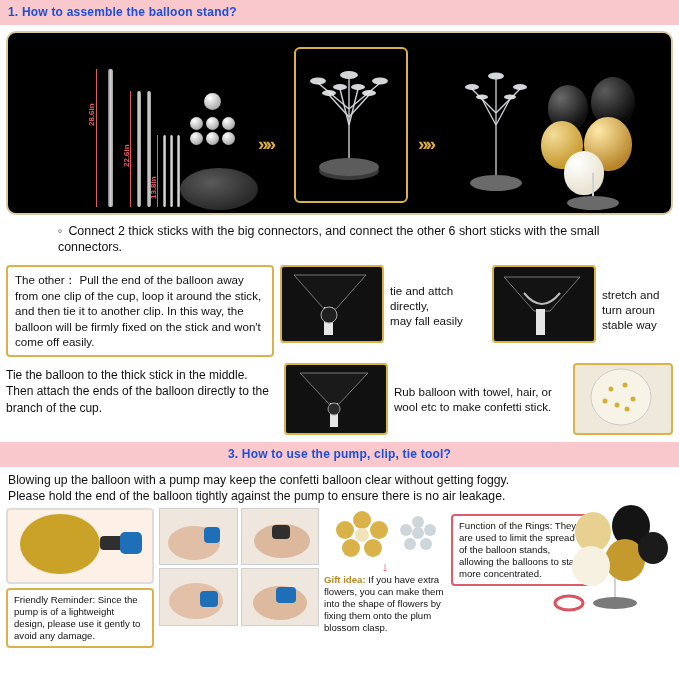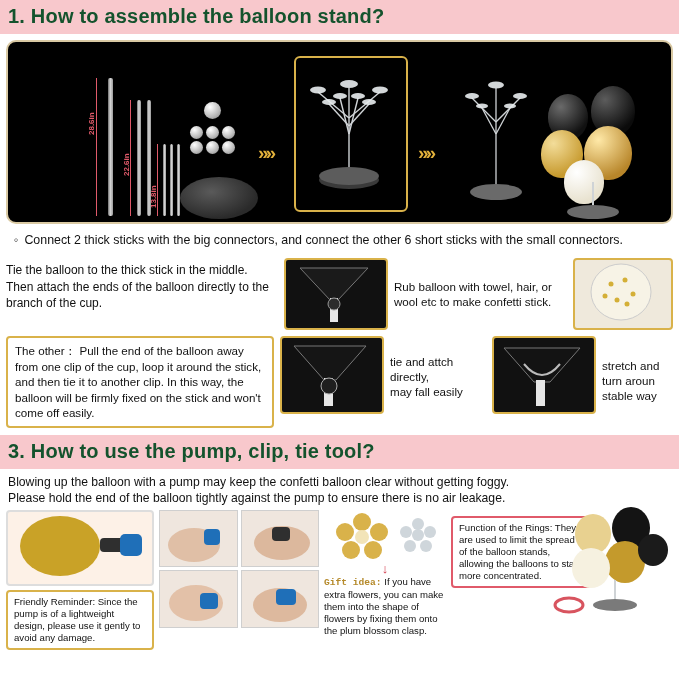--- a/index.html
+++ b/index.html
@@ -9,9 +9,9 @@
   
   .sec-head{
     background:#f8c8cc;
-    font-size:20px;
+    font-size:12px;
     font-weight:bold;
-    color:#14532d;
+    color:#1d4ed8;
     padding:5px 8px 6px 8px;
     letter-spacing:.2px;
   }

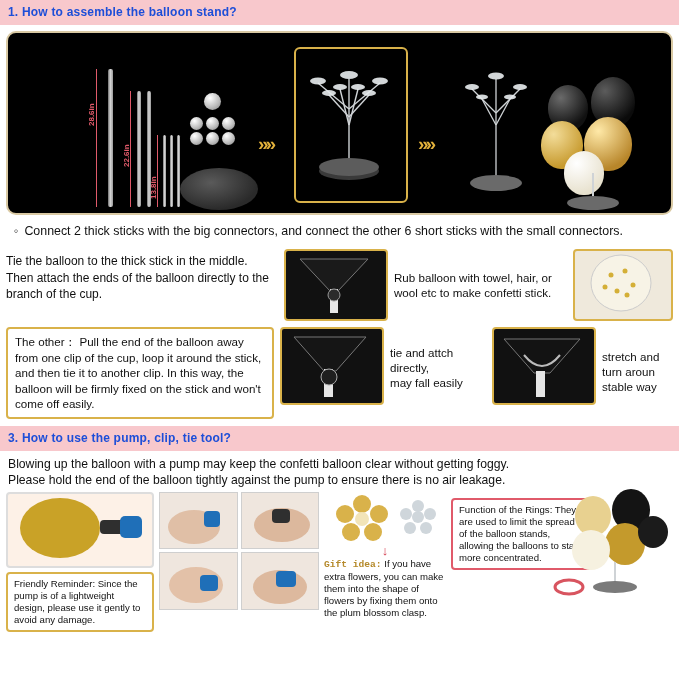--- a/index.html
+++ b/index.html
@@ -26,7 +26,7 @@
     height:180px;
     overflow:hidden;
   }
-  .bullets{font-size:12.4px;line-height:16px;padding:6px 8px 2px 8px;}
+  .bullets{font-size:12.4px;line-height:16px;padding:6px 8px 2px 8px;margin-left:44px;}
   .bullets div{margin:2px 0;}
   .bullets .b::before{content:"\25E6";margin-right:6px;}
 

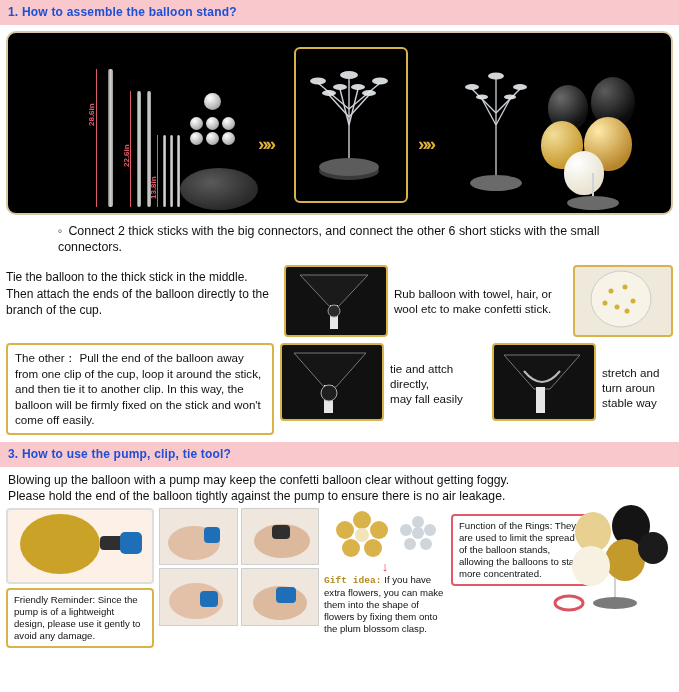--- a/index.html
+++ b/index.html
@@ -154,6 +154,27 @@
   </div>
 
 
+  <div class="s2-row" style="padding-top:6px;align-items:stretch;">
+    <div class="boxed" style="width:250px;">The other： Pull the end of the balloon away from one clip of the cup, loop it around the stick, and then tie it to another clip. In this way, the balloon will be firmly fixed on the stick and won't come off easily.</div>
+    <div class="photo" style="width:100px;height:74px;">
+      <svg width="96" height="70">
+        <polygon points="12,8 84,8 54,42 42,42" fill="#151515" stroke="#777" stroke-width="1"></polygon>
+        <rect x="42" y="40" width="9" height="28" fill="#e6e6e6"></rect>
+        <circle cx="47" cy="48" r="8" fill="#1f1f1f" stroke="#aaa"></circle>
+      </svg>
+    </div>
+    <div class="cap" style="width:96px;white-space:pre-line;padding-top:18px;">tie and attch directly,
+may fall easily</div>
+    <div class="photo" style="width:100px;height:74px;">
+      <svg width="96" height="70">
+        <polygon points="10,10 86,10 56,44 40,44" fill="#131313" stroke="#777" stroke-width="1"></polygon>
+        <rect x="42" y="42" width="9" height="26" fill="#e6e6e6"></rect>
+        <path d="M30 26 Q48 48 66 26" stroke="#bbb" fill="none" stroke-width="2"></path>
+      </svg>
+    </div>
+    <div class="cap" style="flex:1;padding-top:22px;">stretch and turn aroun stable way</div>
+  </div>
+
   <div class="s2-row">
     <div class="s2-text" style="max-width:272px;">Tie the balloon to the thick stick in the middle. Then attach the ends of the balloon directly to the branch of the cup.</div>
     <div class="photo" style="width:100px;height:68px;">
@@ -181,27 +202,6 @@
     </div>
   </div>
 
-  <div class="s2-row" style="padding-top:6px;align-items:stretch;">
-    <div class="boxed" style="width:250px;">The other： Pull the end of the balloon away from one clip of the cup, loop it around the stick, and then tie it to another clip. In this way, the balloon will be firmly fixed on the stick and won't come off easily.</div>
-    <div class="photo" style="width:100px;height:74px;">
-      <svg width="96" height="70">
-        <polygon points="12,8 84,8 54,42 42,42" fill="#151515" stroke="#777" stroke-width="1"></polygon>
-        <rect x="42" y="40" width="9" height="28" fill="#e6e6e6"></rect>
-        <circle cx="47" cy="48" r="8" fill="#1f1f1f" stroke="#aaa"></circle>
-      </svg>
-    </div>
-    <div class="cap" style="width:96px;white-space:pre-line;padding-top:18px;">tie and attch directly,
-may fall easily</div>
-    <div class="photo" style="width:100px;height:74px;">
-      <svg width="96" height="70">
-        <polygon points="10,10 86,10 56,44 40,44" fill="#131313" stroke="#777" stroke-width="1"></polygon>
-        <rect x="42" y="42" width="9" height="26" fill="#e6e6e6"></rect>
-        <path d="M30 26 Q48 48 66 26" stroke="#bbb" fill="none" stroke-width="2"></path>
-      </svg>
-    </div>
-    <div class="cap" style="flex:1;padding-top:22px;">stretch and turn aroun stable way</div>
-  </div>
-
   <div class="sec-head" style="margin-top:7px;">3. How to use the pump, clip, tie tool?</div>
 
   <div class="s3-intro" style="white-space:pre-line;">Blowing up the balloon with a pump may keep the confetti balloon clear without getting foggy.

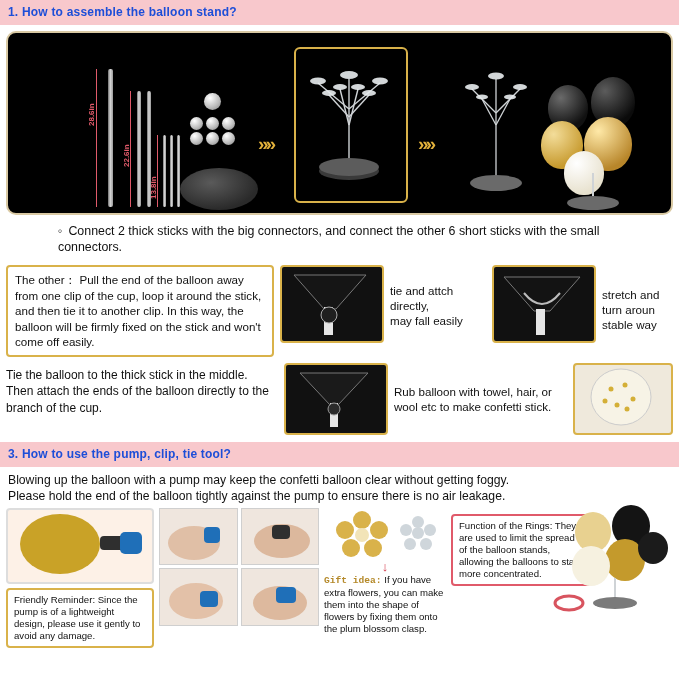--- a/index.html
+++ b/index.html
@@ -202,7 +202,7 @@
     </div>
   </div>
 
-  <div class="sec-head" style="margin-top:7px;">3. How to use the pump, clip, tie tool?</div>
+  <div class="sec-head" style="margin-top:7px;text-align:center;">3. How to use the pump, clip, tie tool?</div>
 
   <div class="s3-intro" style="white-space:pre-line;">Blowing up the balloon with a pump may keep the confetti balloon clear without getting foggy.
 Please hold the end of the balloon tightly against the pump to ensure there is no air leakage.</div>

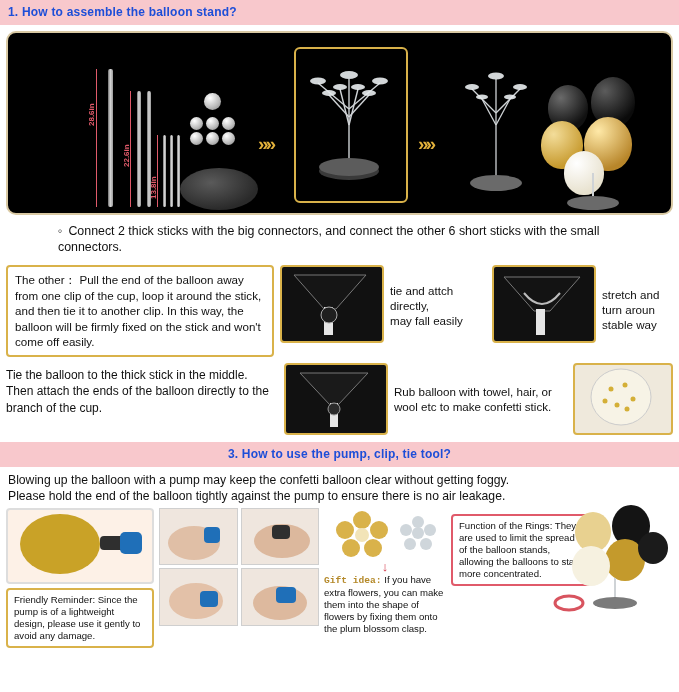--- a/index.html
+++ b/index.html
@@ -55,7 +55,7 @@
   .small-note{font-size:9.6px;line-height:12px;}
   .note-box{border:2px solid #d9b24a;border-radius:4px;padding:4px 6px;}
   .fnbox{border:2px solid #e05a6a;border-radius:4px;padding:4px 6px;font-size:9.6px;line-height:12px;}
-  .gold{color:#b58a2b;font-family:Liberation Mono, monospace;}
+  .gold{color:#b58a2b;}
 </style>
 </head>
 <body>

